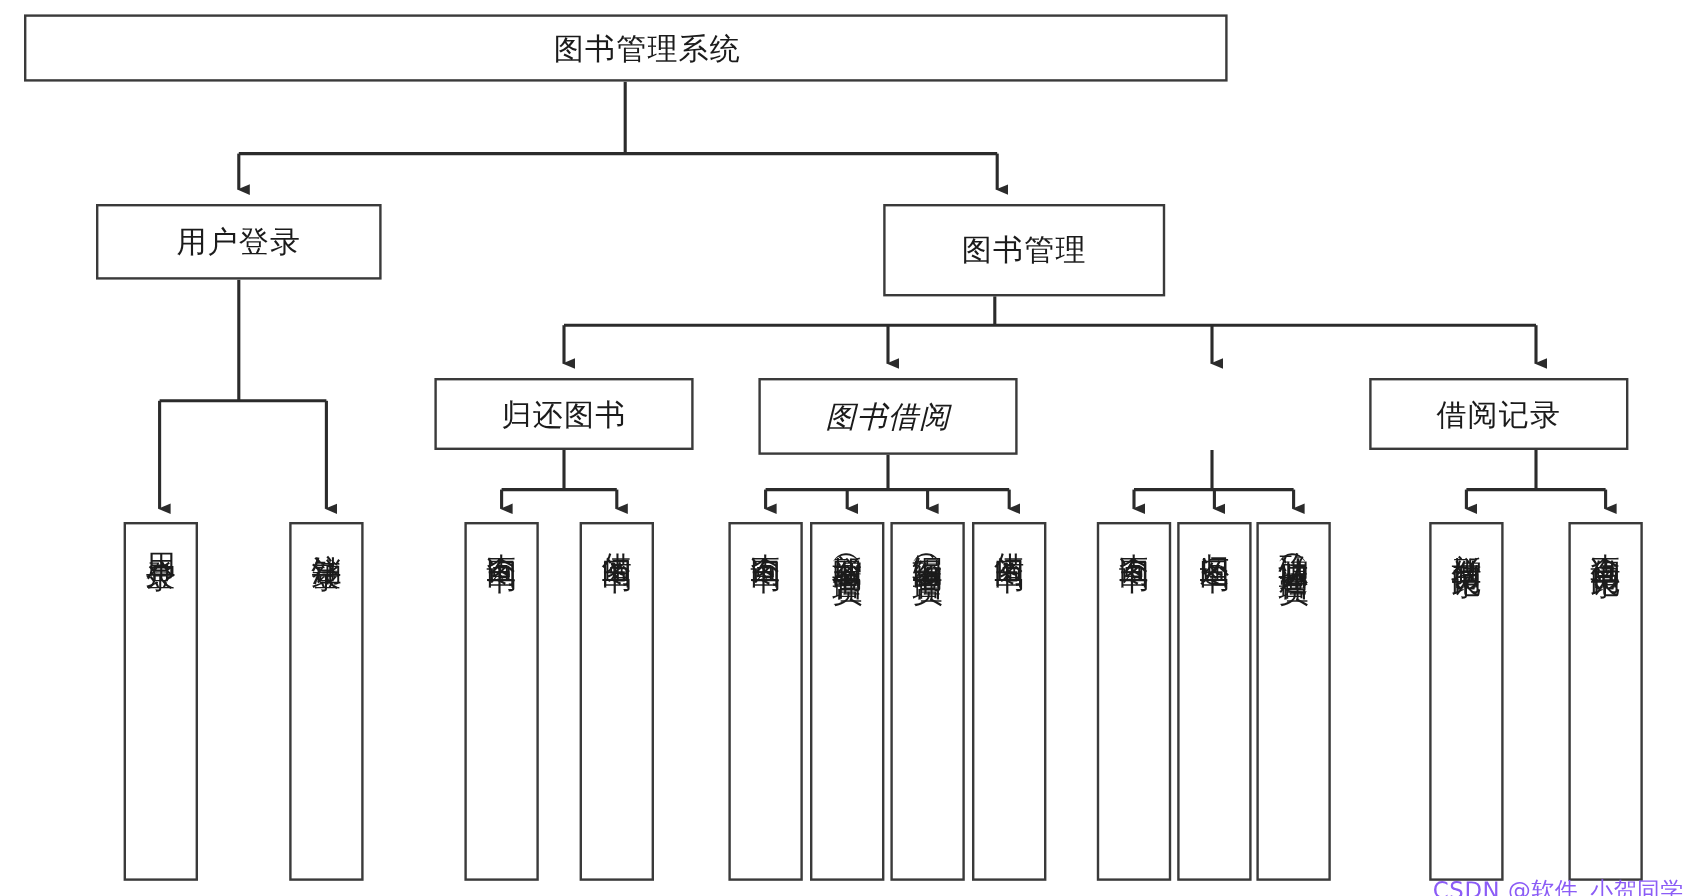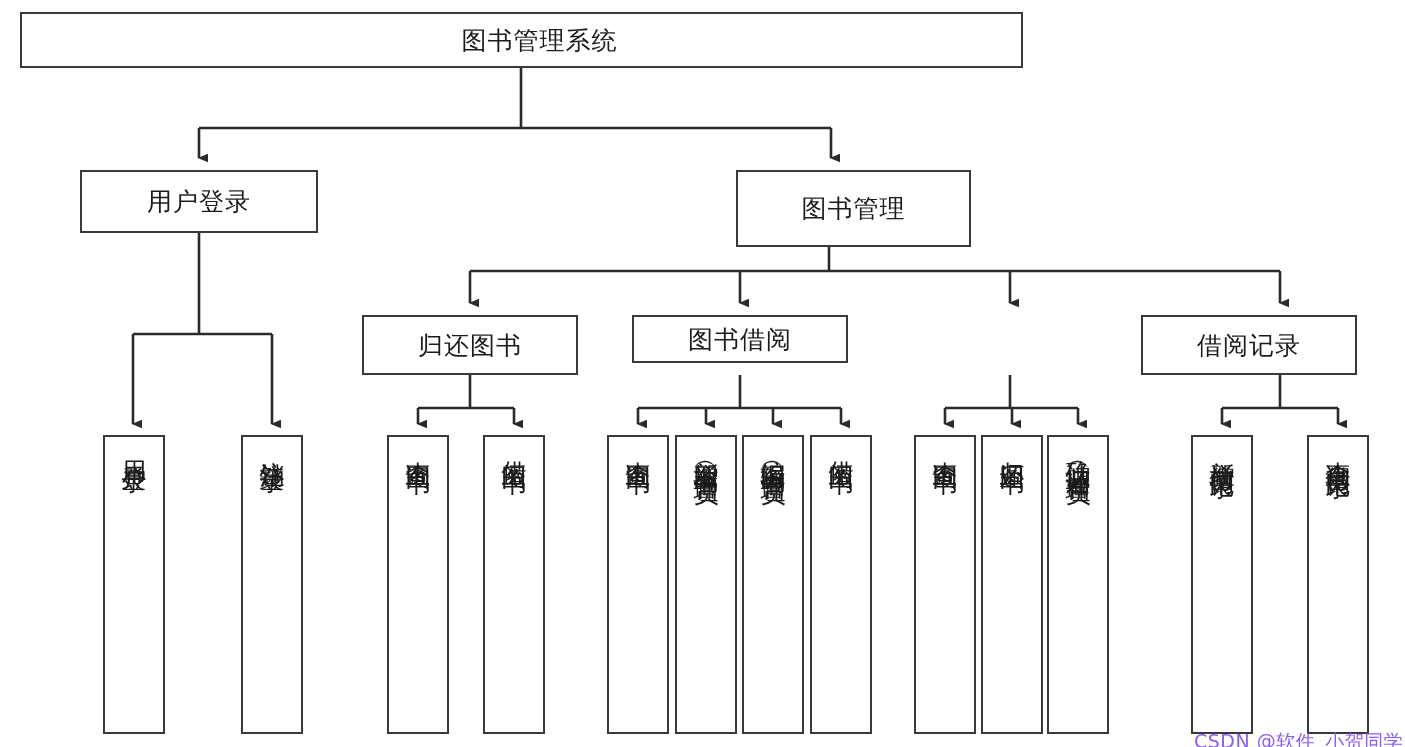--- a/index.html
+++ b/index.html
@@ -139,7 +139,7 @@
   <div class="node h-node" style="left:362px; top:315px; width:216px; height:60px;">
     <span class="lbl">归还图书</span>
   </div>
-  <div class="node h-node" style="left:632px; top:315px; width:216px; height:48px;">
+  <div class="node h-node" style="left:632px; top:315px; width:216px; height:64px;font-style:italic;">
     <span class="lbl">图书借阅</span>
   </div>
   <div class="node h-node" style="left:1141px; top:315px; width:216px; height:60px;">

